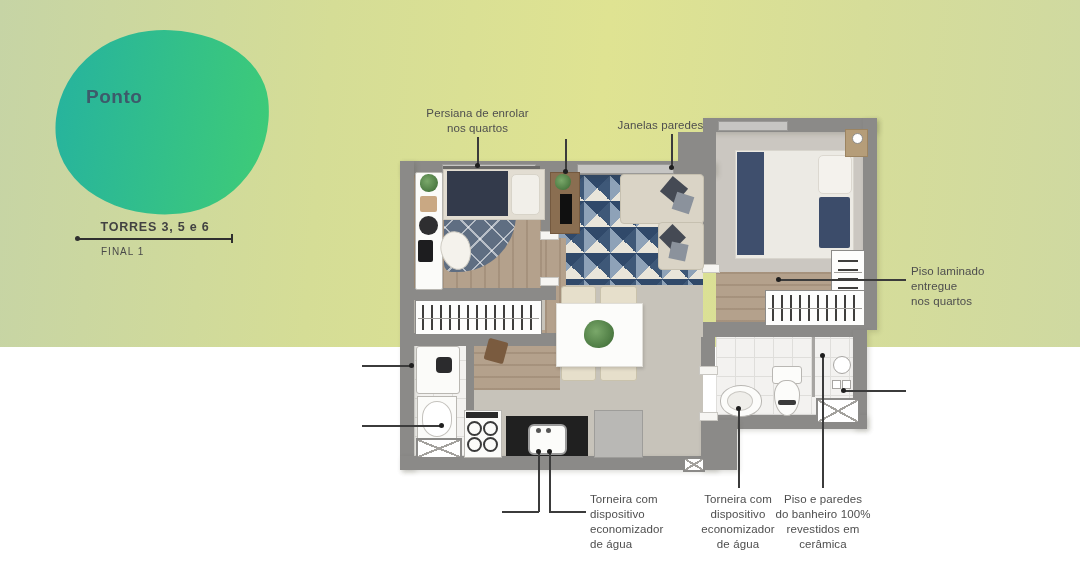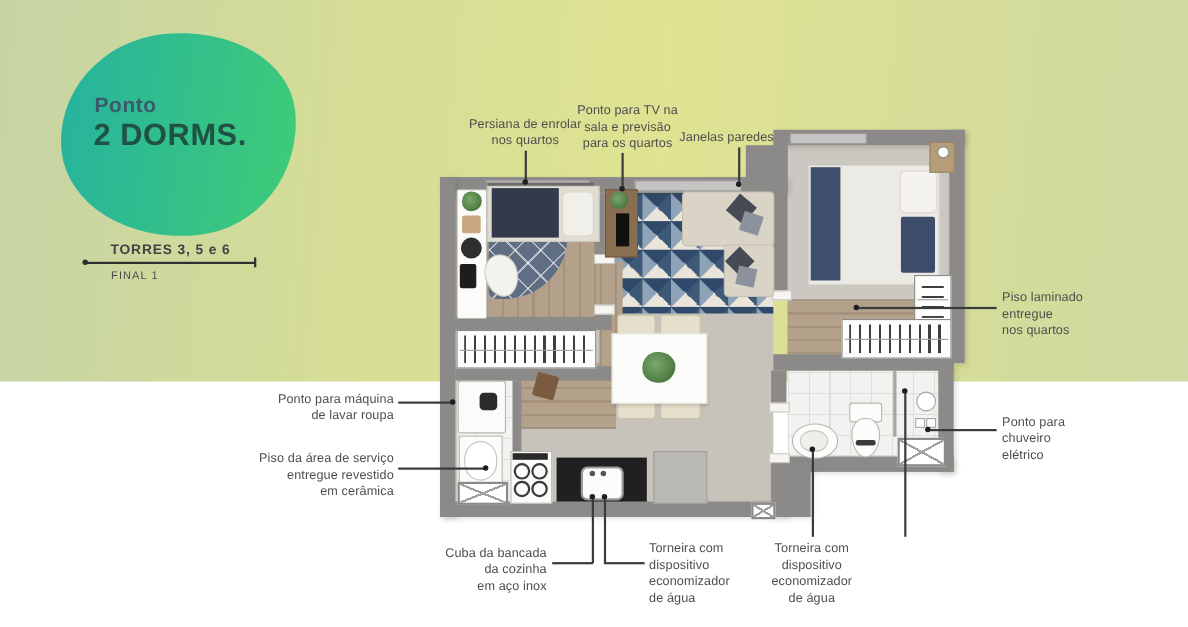--- a/index.html
+++ b/index.html
@@ -194,9 +194,6 @@
   <div class="lead v" style="left:477px;top:137px;height:30px;"></div>
   <div class="dot" style="left:474.5px;top:163px;"></div>
 
-  <div class="callout ta-c" style="left:508px;top:94px;width:125px;">Ponto para TV na
-sala e previsão
-para os quartos</div>
   <div class="lead v" style="left:565px;top:139px;height:33px;"></div>
   <div class="dot" style="left:562.5px;top:169px;"></div>
 

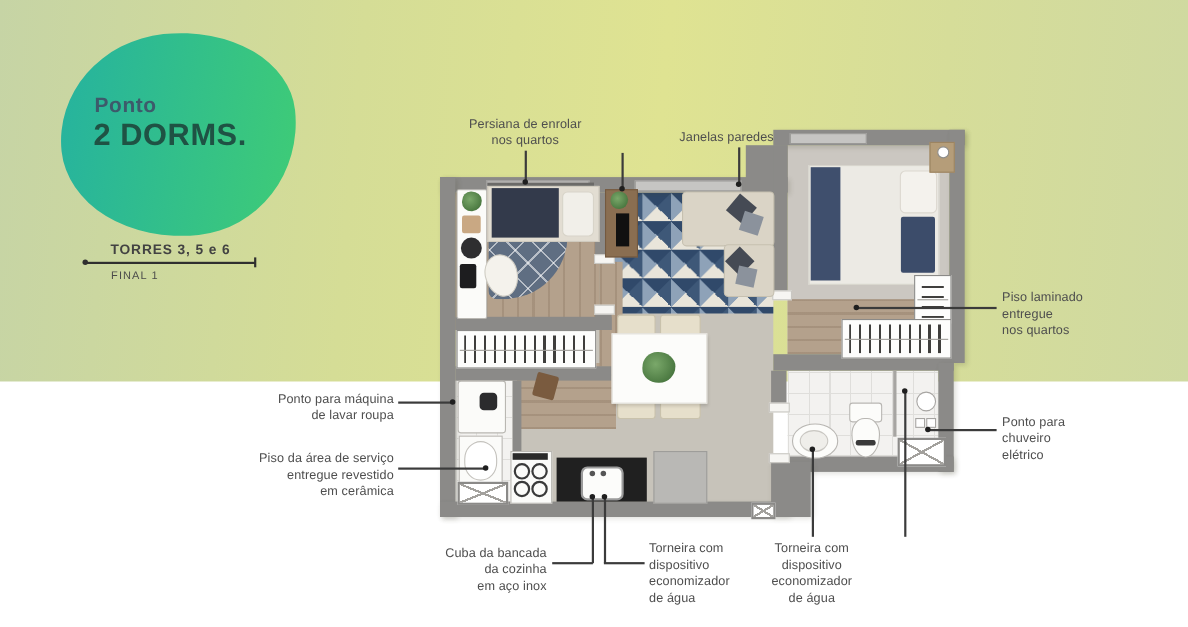--- a/index.html
+++ b/index.html
@@ -73,7 +73,6 @@
 
   <div class="abs blob"></div>
   <div class="abs badge-line1">Ponto</div>
-  <div class="abs badge-line2">2 DORMS.</div>
 
   <div class="abs torres-title">TORRES 3, 5 e 6</div>
   <div class="abs torres-line"></div>

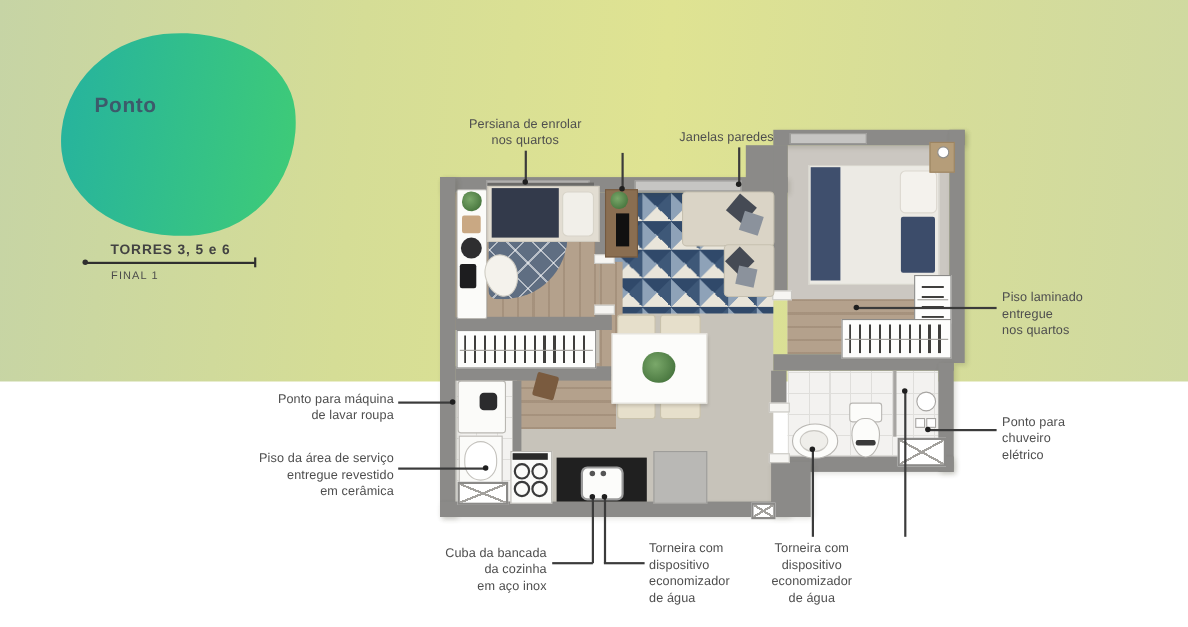--- a/index.html
+++ b/index.html
@@ -212,8 +212,6 @@
   <div class="lead h" style="left:843px;top:390px;width:63px;"></div>
   <div class="dot" style="left:841px;top:388px;"></div>
 
-  <div class="callout ta-r" style="left:218px;top:356px;width:140px;">Ponto para máquina
-de lavar roupa</div>
   <div class="lead h" style="left:362px;top:365px;width:50px;"></div>
   <div class="dot" style="left:409px;top:363px;"></div>
 

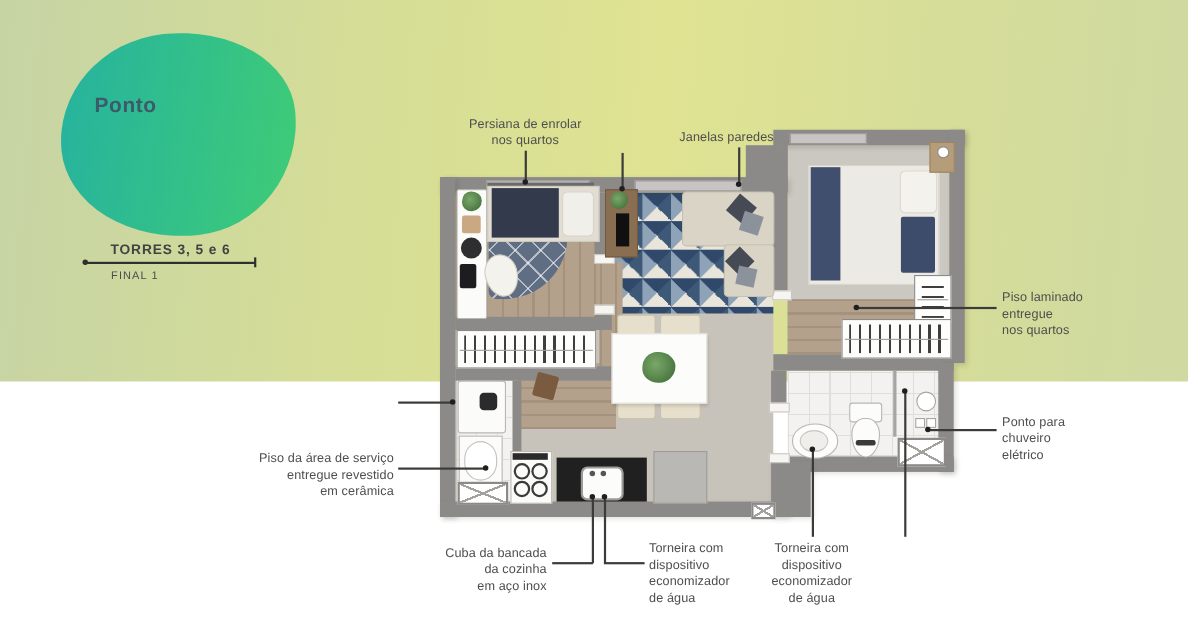--- a/index.html
+++ b/index.html
@@ -206,9 +206,6 @@
   <div class="lead h" style="left:778px;top:279px;width:128px;"></div>
   <div class="dot" style="left:776px;top:277px;"></div>
 
-  <div class="callout" style="left:911px;top:377px;width:100px;">Ponto para
-chuveiro
-elétrico</div>
   <div class="lead h" style="left:843px;top:390px;width:63px;"></div>
   <div class="dot" style="left:841px;top:388px;"></div>
 

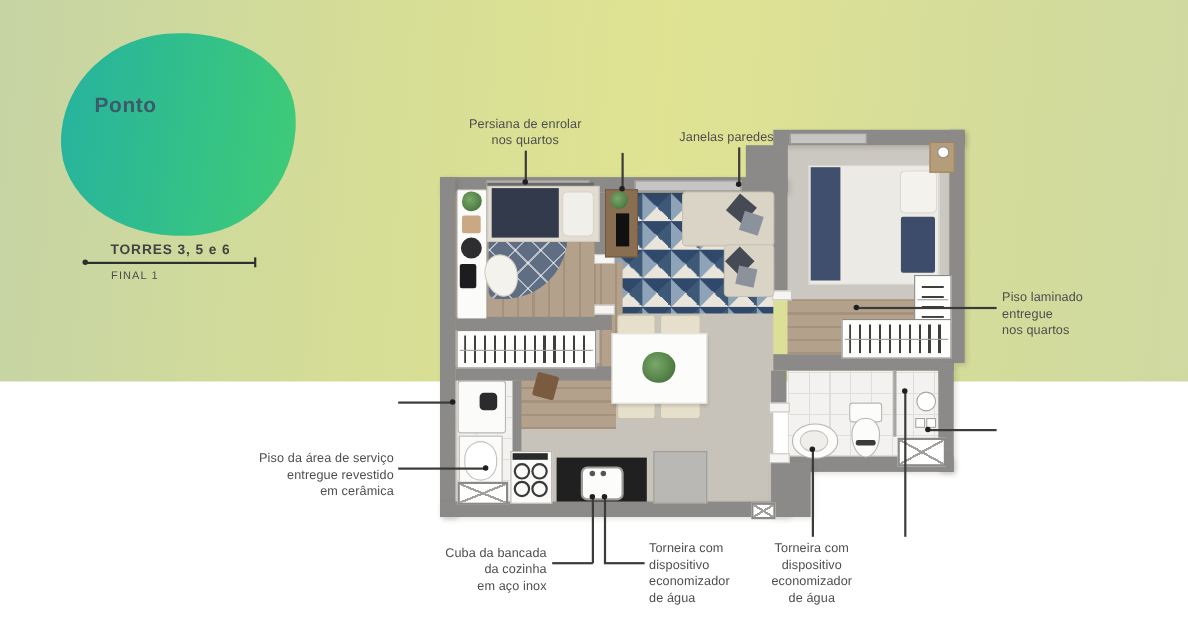--- a/index.html
+++ b/index.html
@@ -212,9 +212,6 @@
   <div class="lead h" style="left:362px;top:365px;width:50px;"></div>
   <div class="dot" style="left:409px;top:363px;"></div>
 
-  <div class="callout ta-r" style="left:210px;top:410px;width:148px;">Piso da área de serviço
-entregue revestido
-em cerâmica</div>
   <div class="lead h" style="left:362px;top:425px;width:80px;"></div>
   <div class="dot" style="left:439px;top:423px;"></div>
 

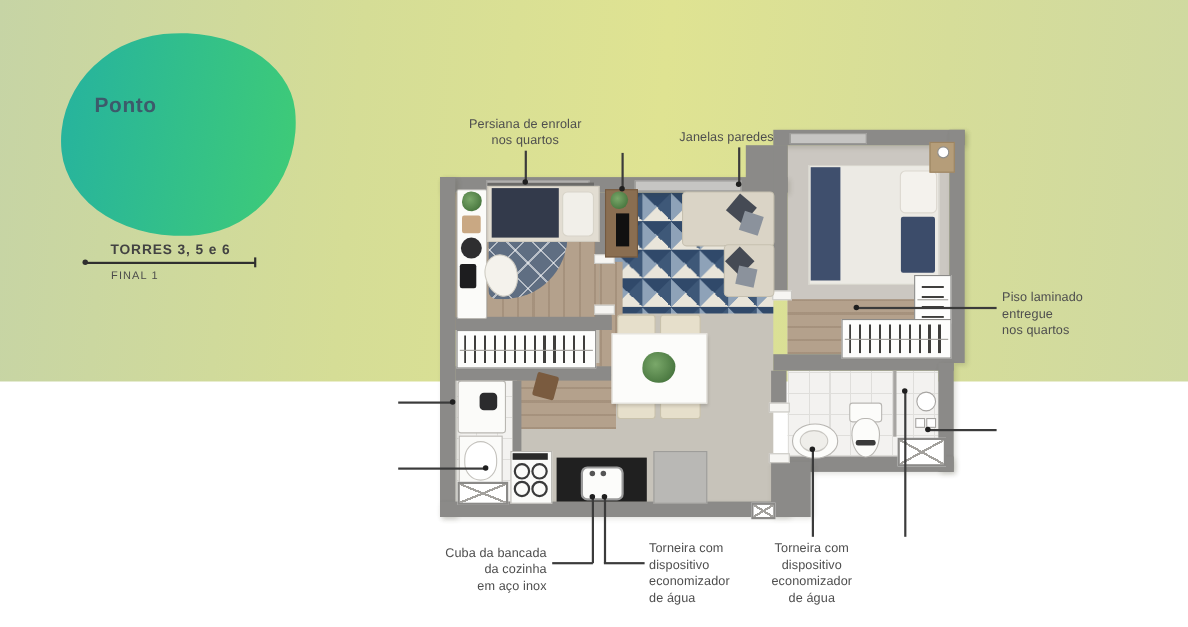--- a/index.html
+++ b/index.html
@@ -215,9 +215,6 @@
   <div class="lead h" style="left:362px;top:425px;width:80px;"></div>
   <div class="dot" style="left:439px;top:423px;"></div>
 
-  <div class="callout ta-r" style="left:398px;top:496px;width:99px;">Cuba da bancada
-da cozinha
-em aço inox</div>
   <div class="lead h" style="left:502px;top:511px;width:37px;"></div>
   <div class="lead v" style="left:538px;top:452px;height:60px;"></div>
   <div class="dot" style="left:535.5px;top:449px;"></div>

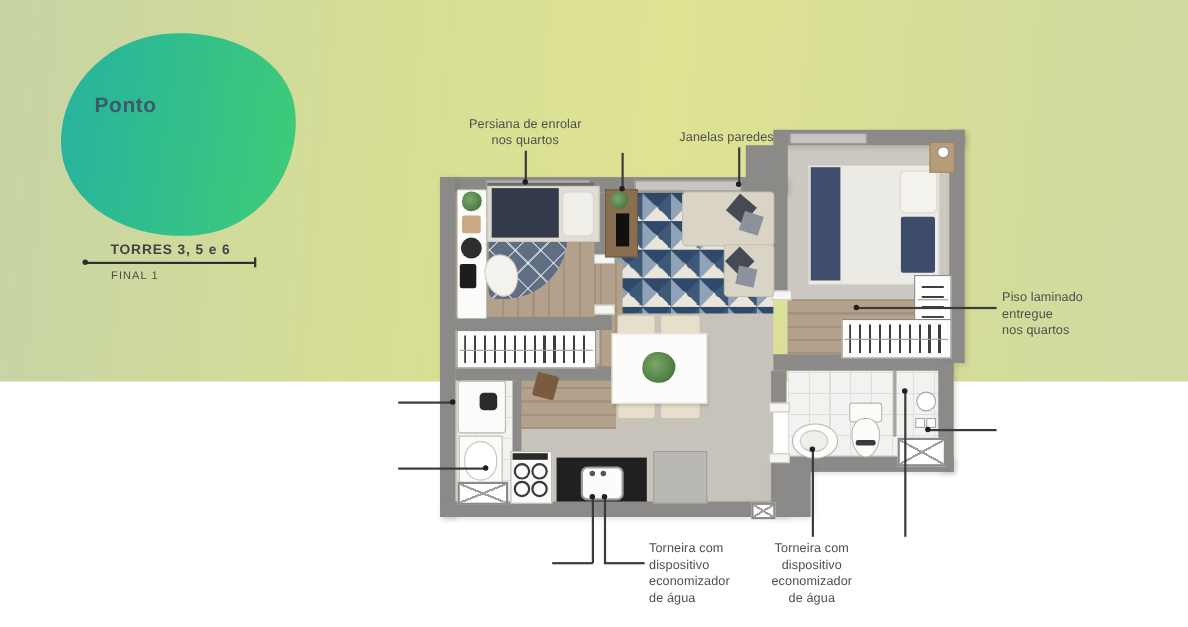--- a/index.html
+++ b/index.html
@@ -234,6 +234,10 @@
   <div class="lead v" style="left:738px;top:408px;height:80px;"></div>
   <div class="dot" style="left:735.5px;top:406px;"></div>
 
+  <div class="callout ta-c" style="left:764px;top:492px;width:118px;">Piso e paredes
+do banheiro 100%
+revestidos em
+cerâmica</div>
   <div class="lead v" style="left:822px;top:355px;height:133px;"></div>
   <div class="dot" style="left:819.5px;top:353px;"></div>
 

